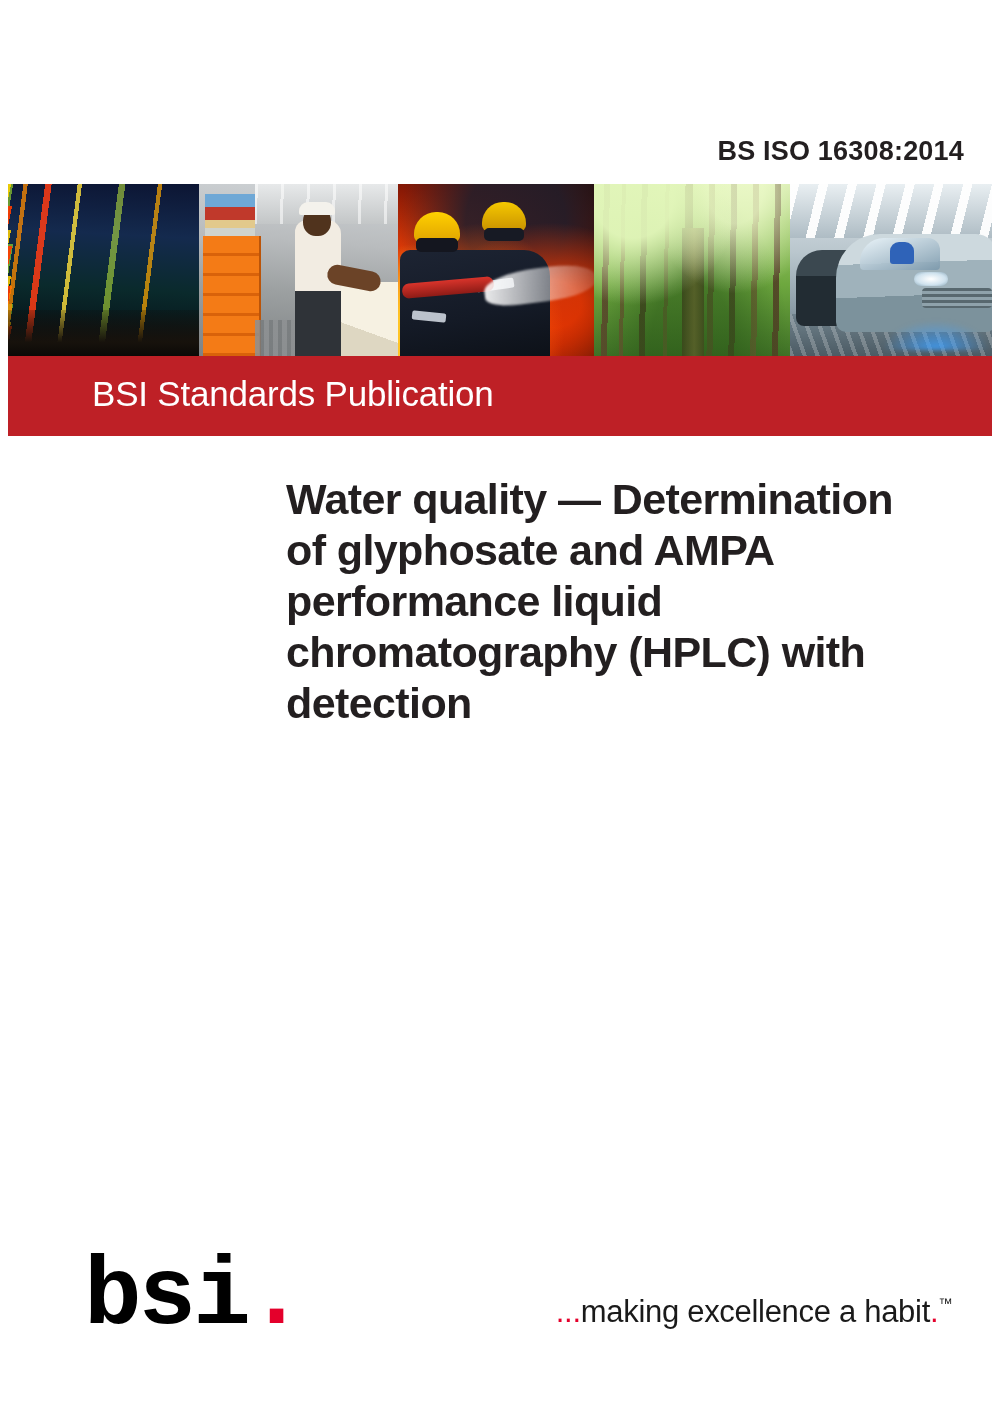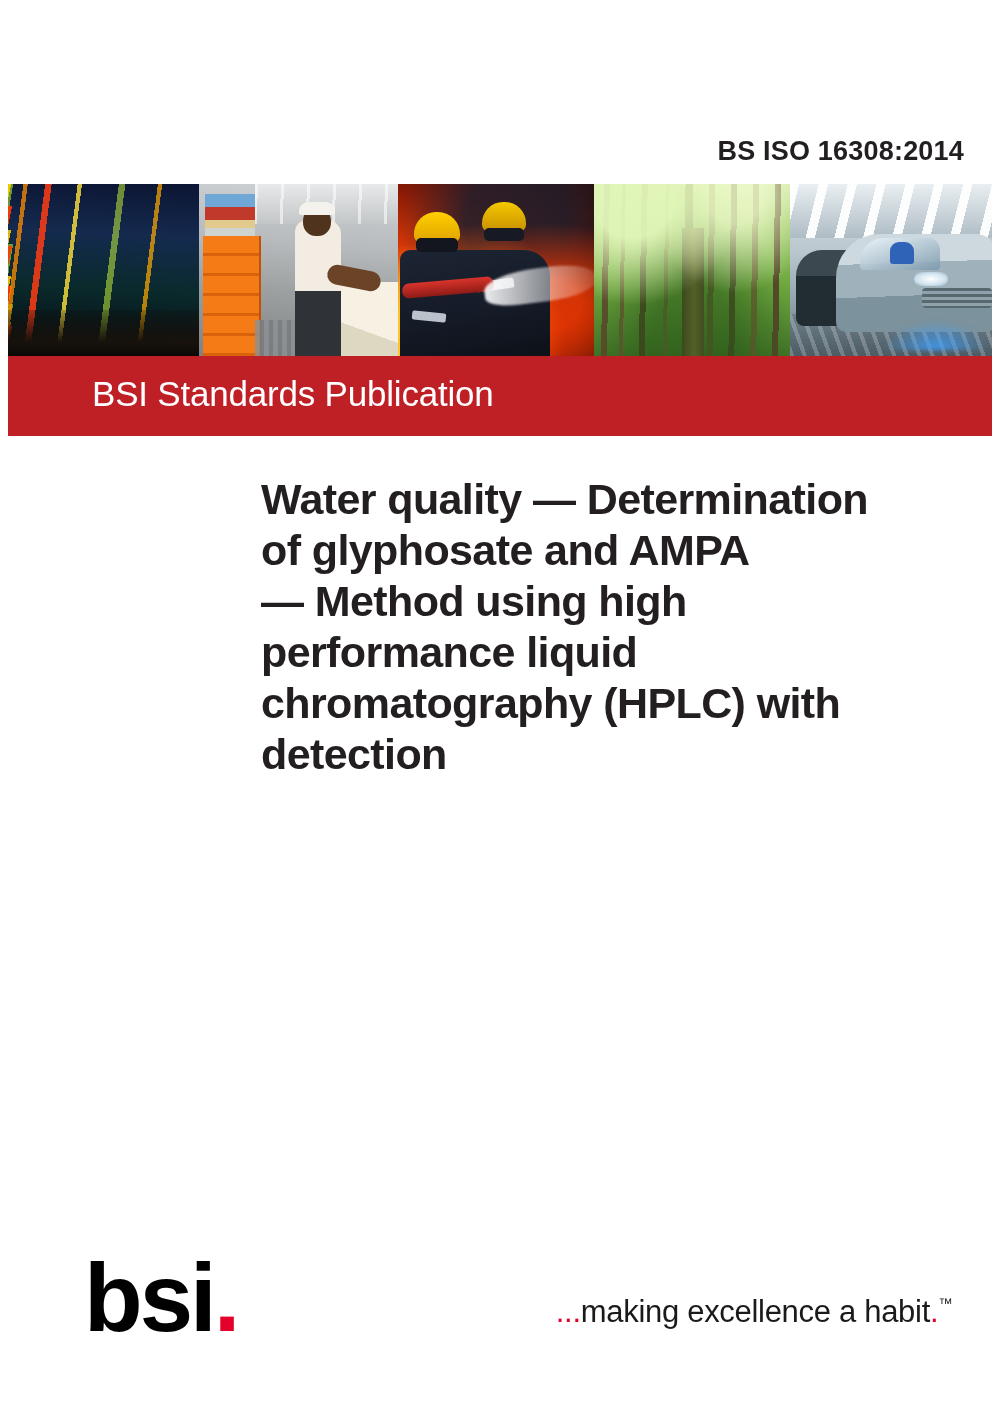--- a/index.html
+++ b/index.html
@@ -356,7 +356,7 @@
     color: #231f20;
     letter-spacing: -0.6px;
   }
-  .doc-title .tline { display: block; white-space: pre; }
+  .doc-title .tline { display: block; white-space: pre; margin-left: 25px; }
 
   
   .bsi-logo {

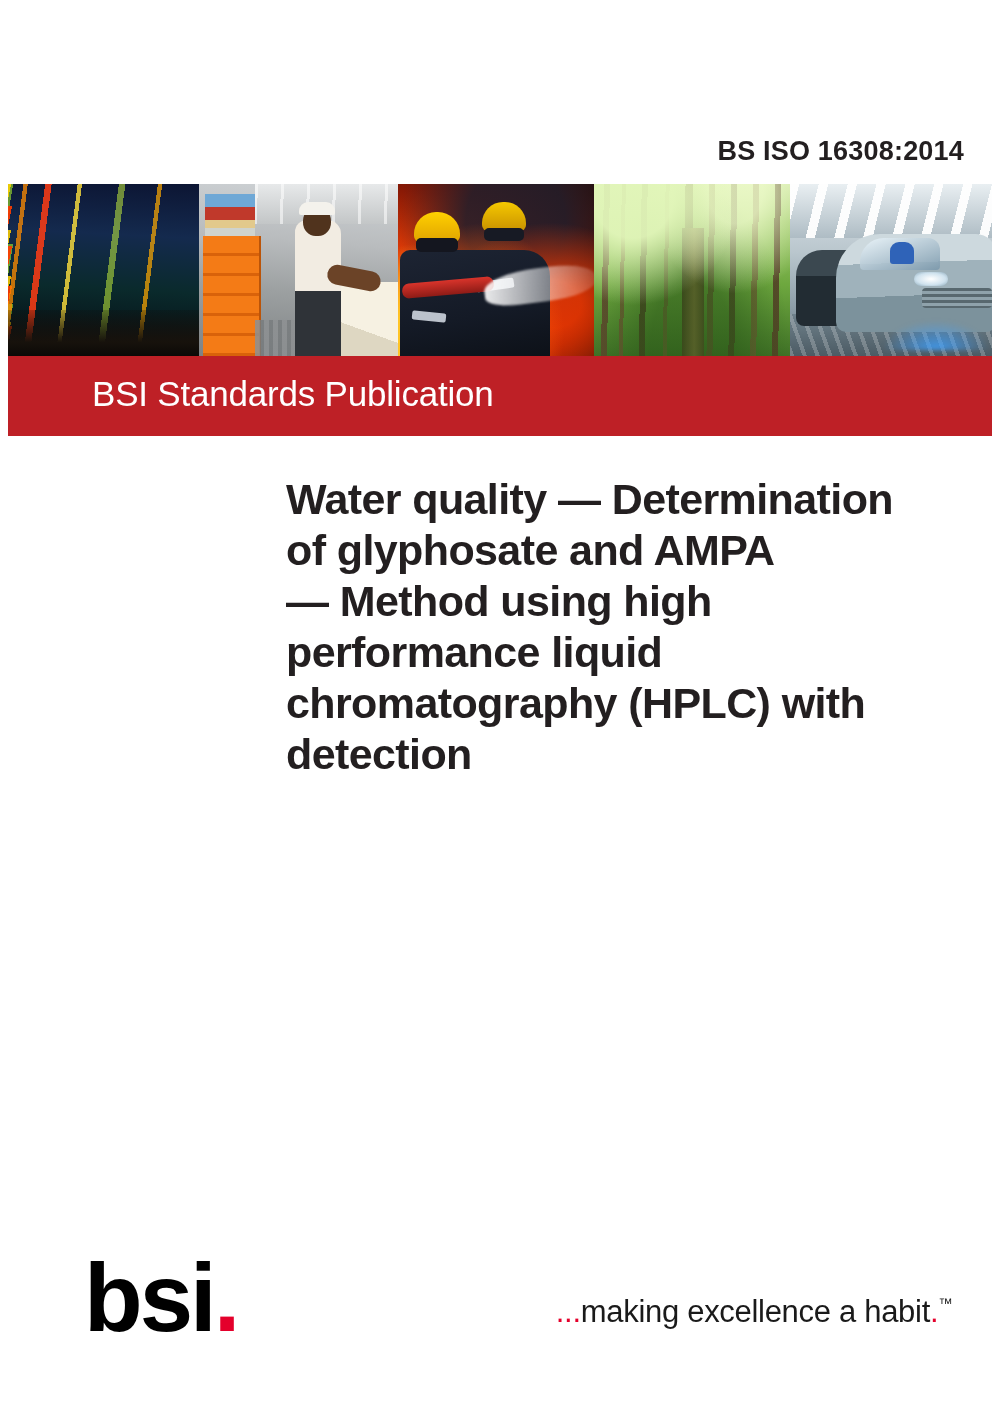--- a/index.html
+++ b/index.html
@@ -452,7 +452,6 @@
 <div class="doc-title">
   <span class="tline">Water quality — Determination</span>
   <span class="tline">of glyphosate and AMPA</span>
-  <span class="tline">— Method using high</span>
   <span class="tline">performance liquid</span>
   <span class="tline">chromatography (HPLC) with</span>
   <span class="tline">detection</span>

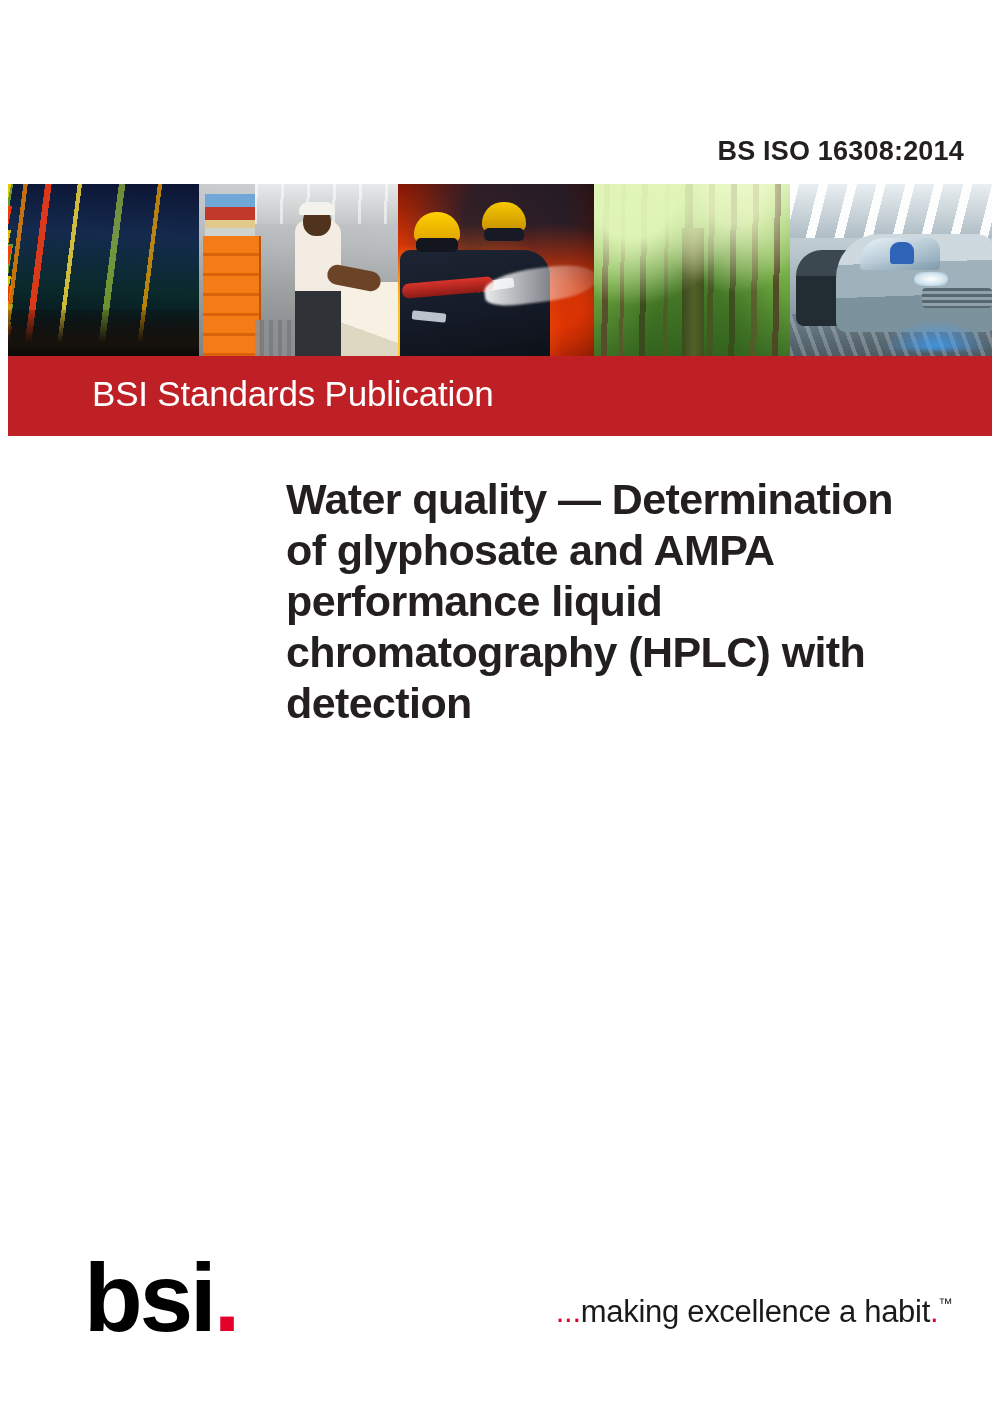--- a/index.html
+++ b/index.html
@@ -363,7 +363,7 @@
     position: absolute;
     left: 84px;
     top: 1250px;
-    font-family: Liberation Sans, sans-serif;
+    font-family: Liberation Mono, monospace;
     font-size: 96px;
     line-height: 96px;
     font-weight: bold;

